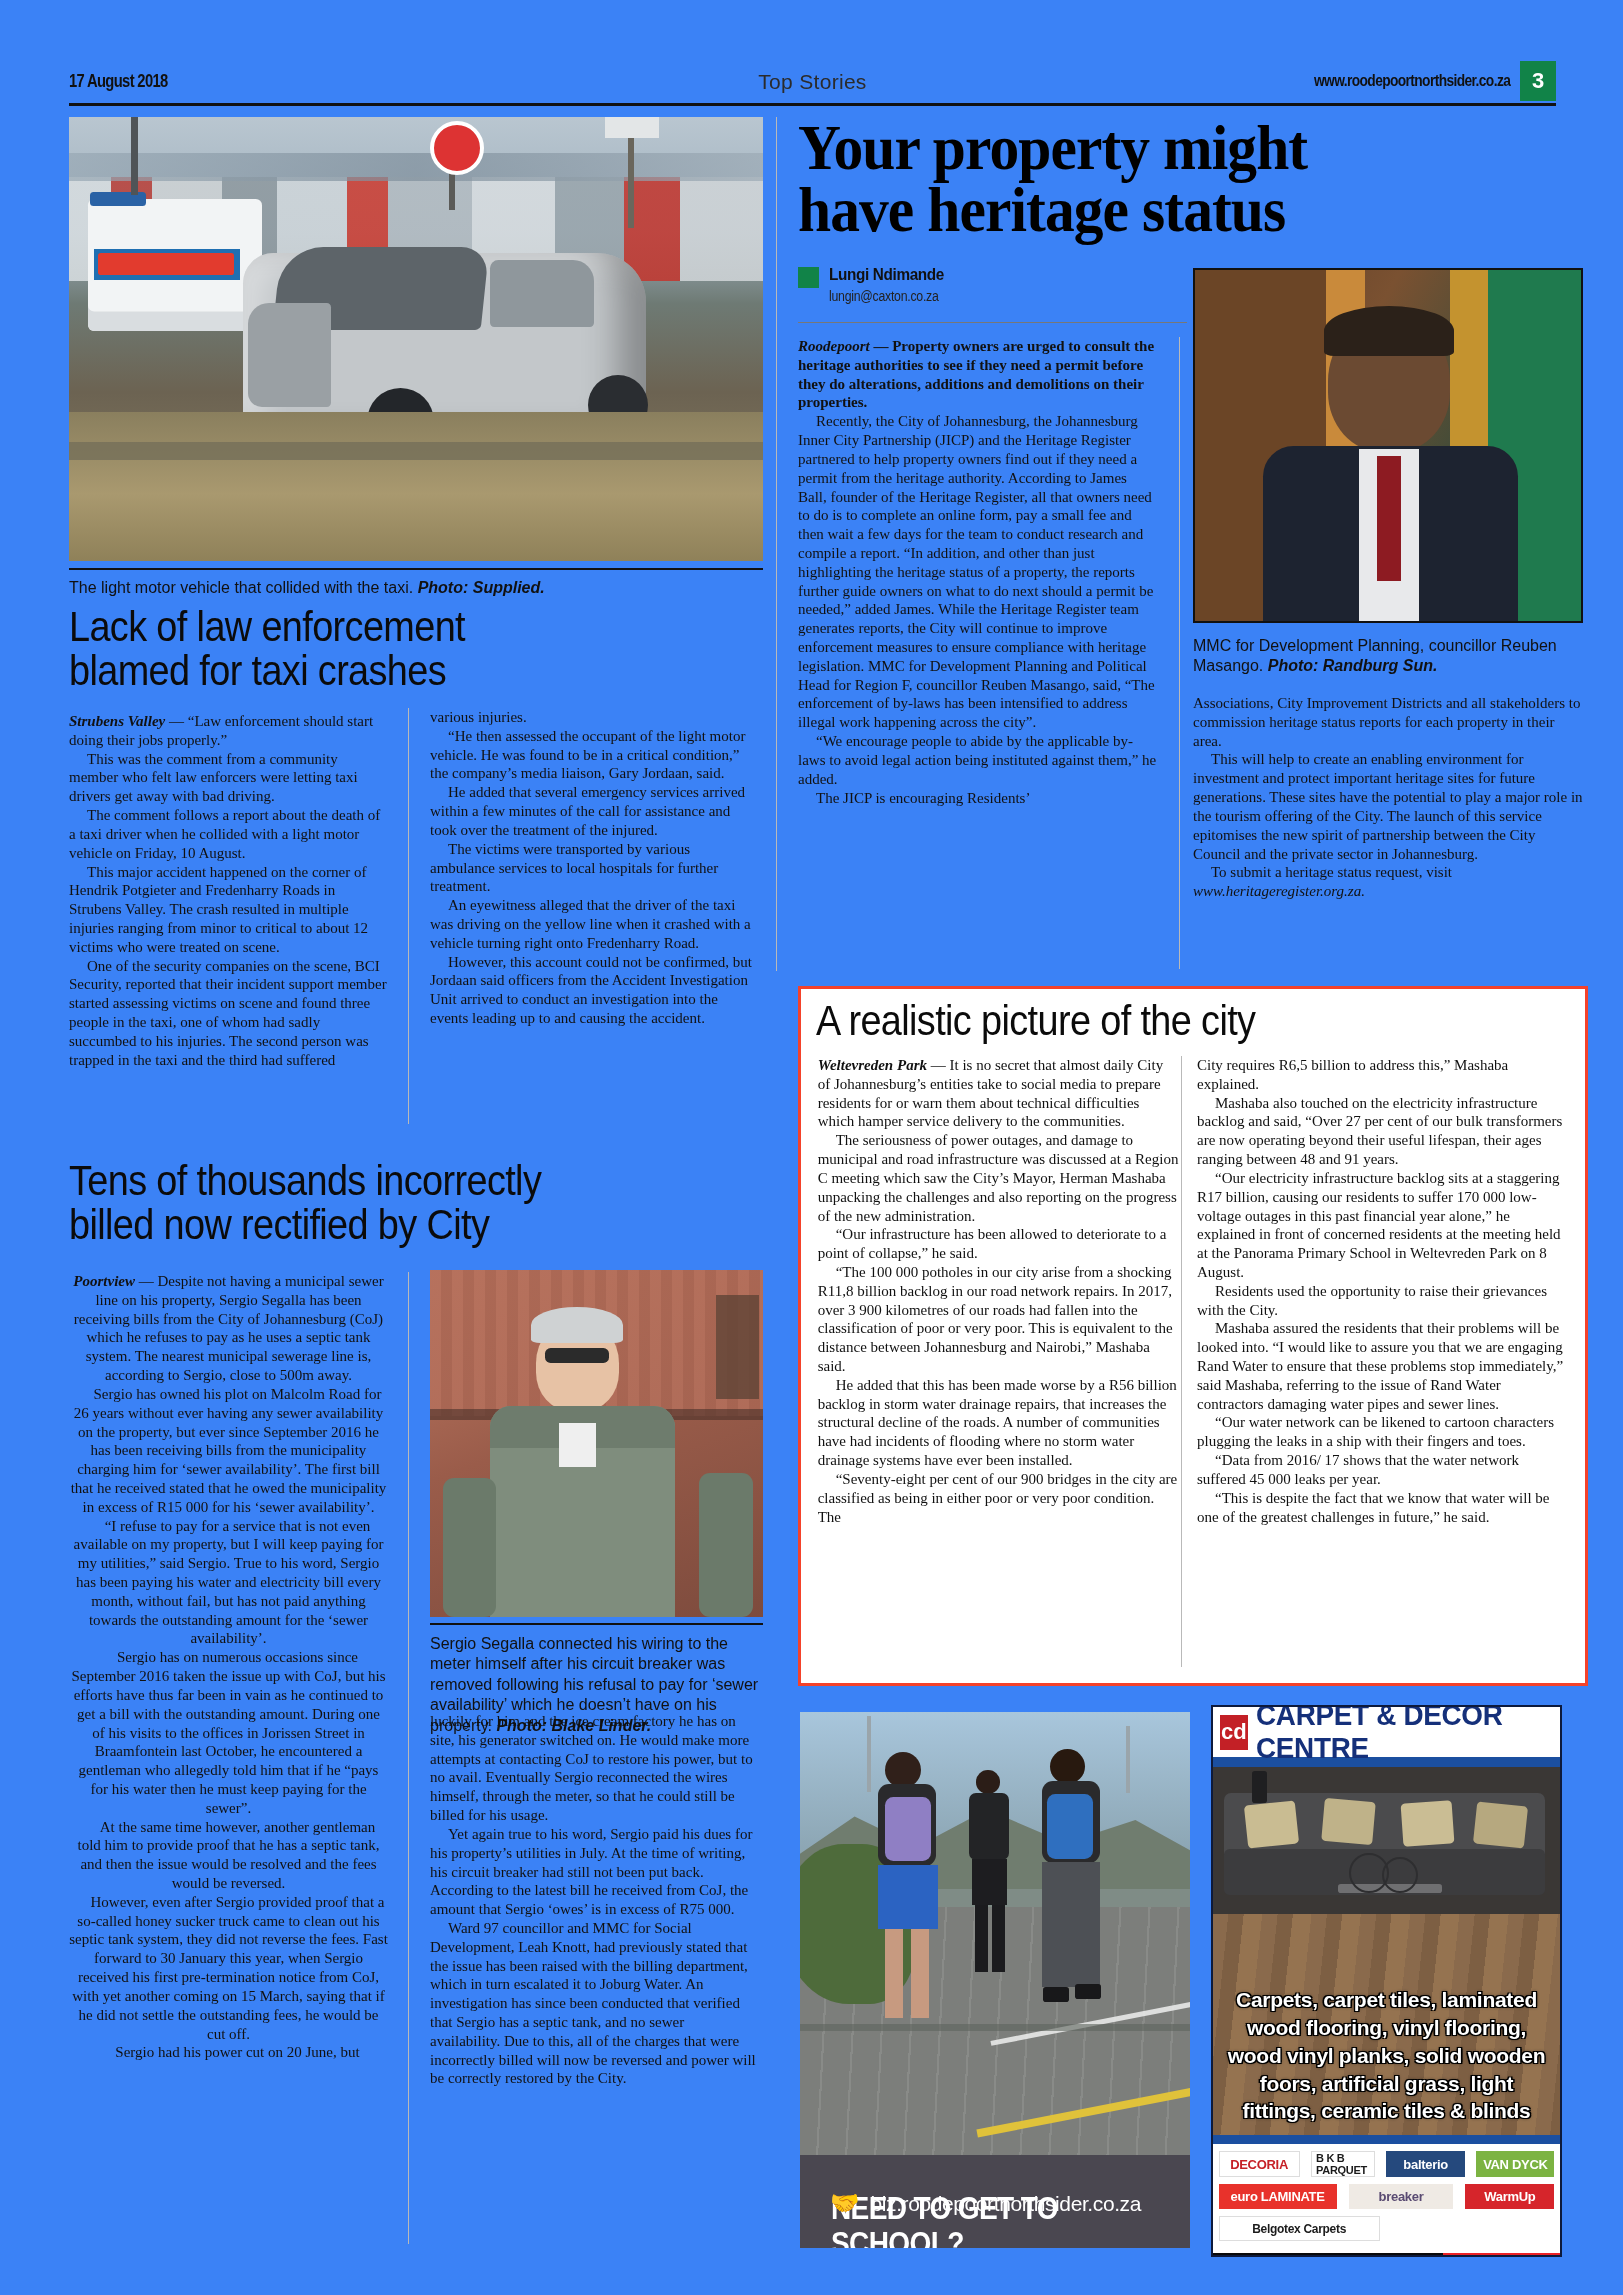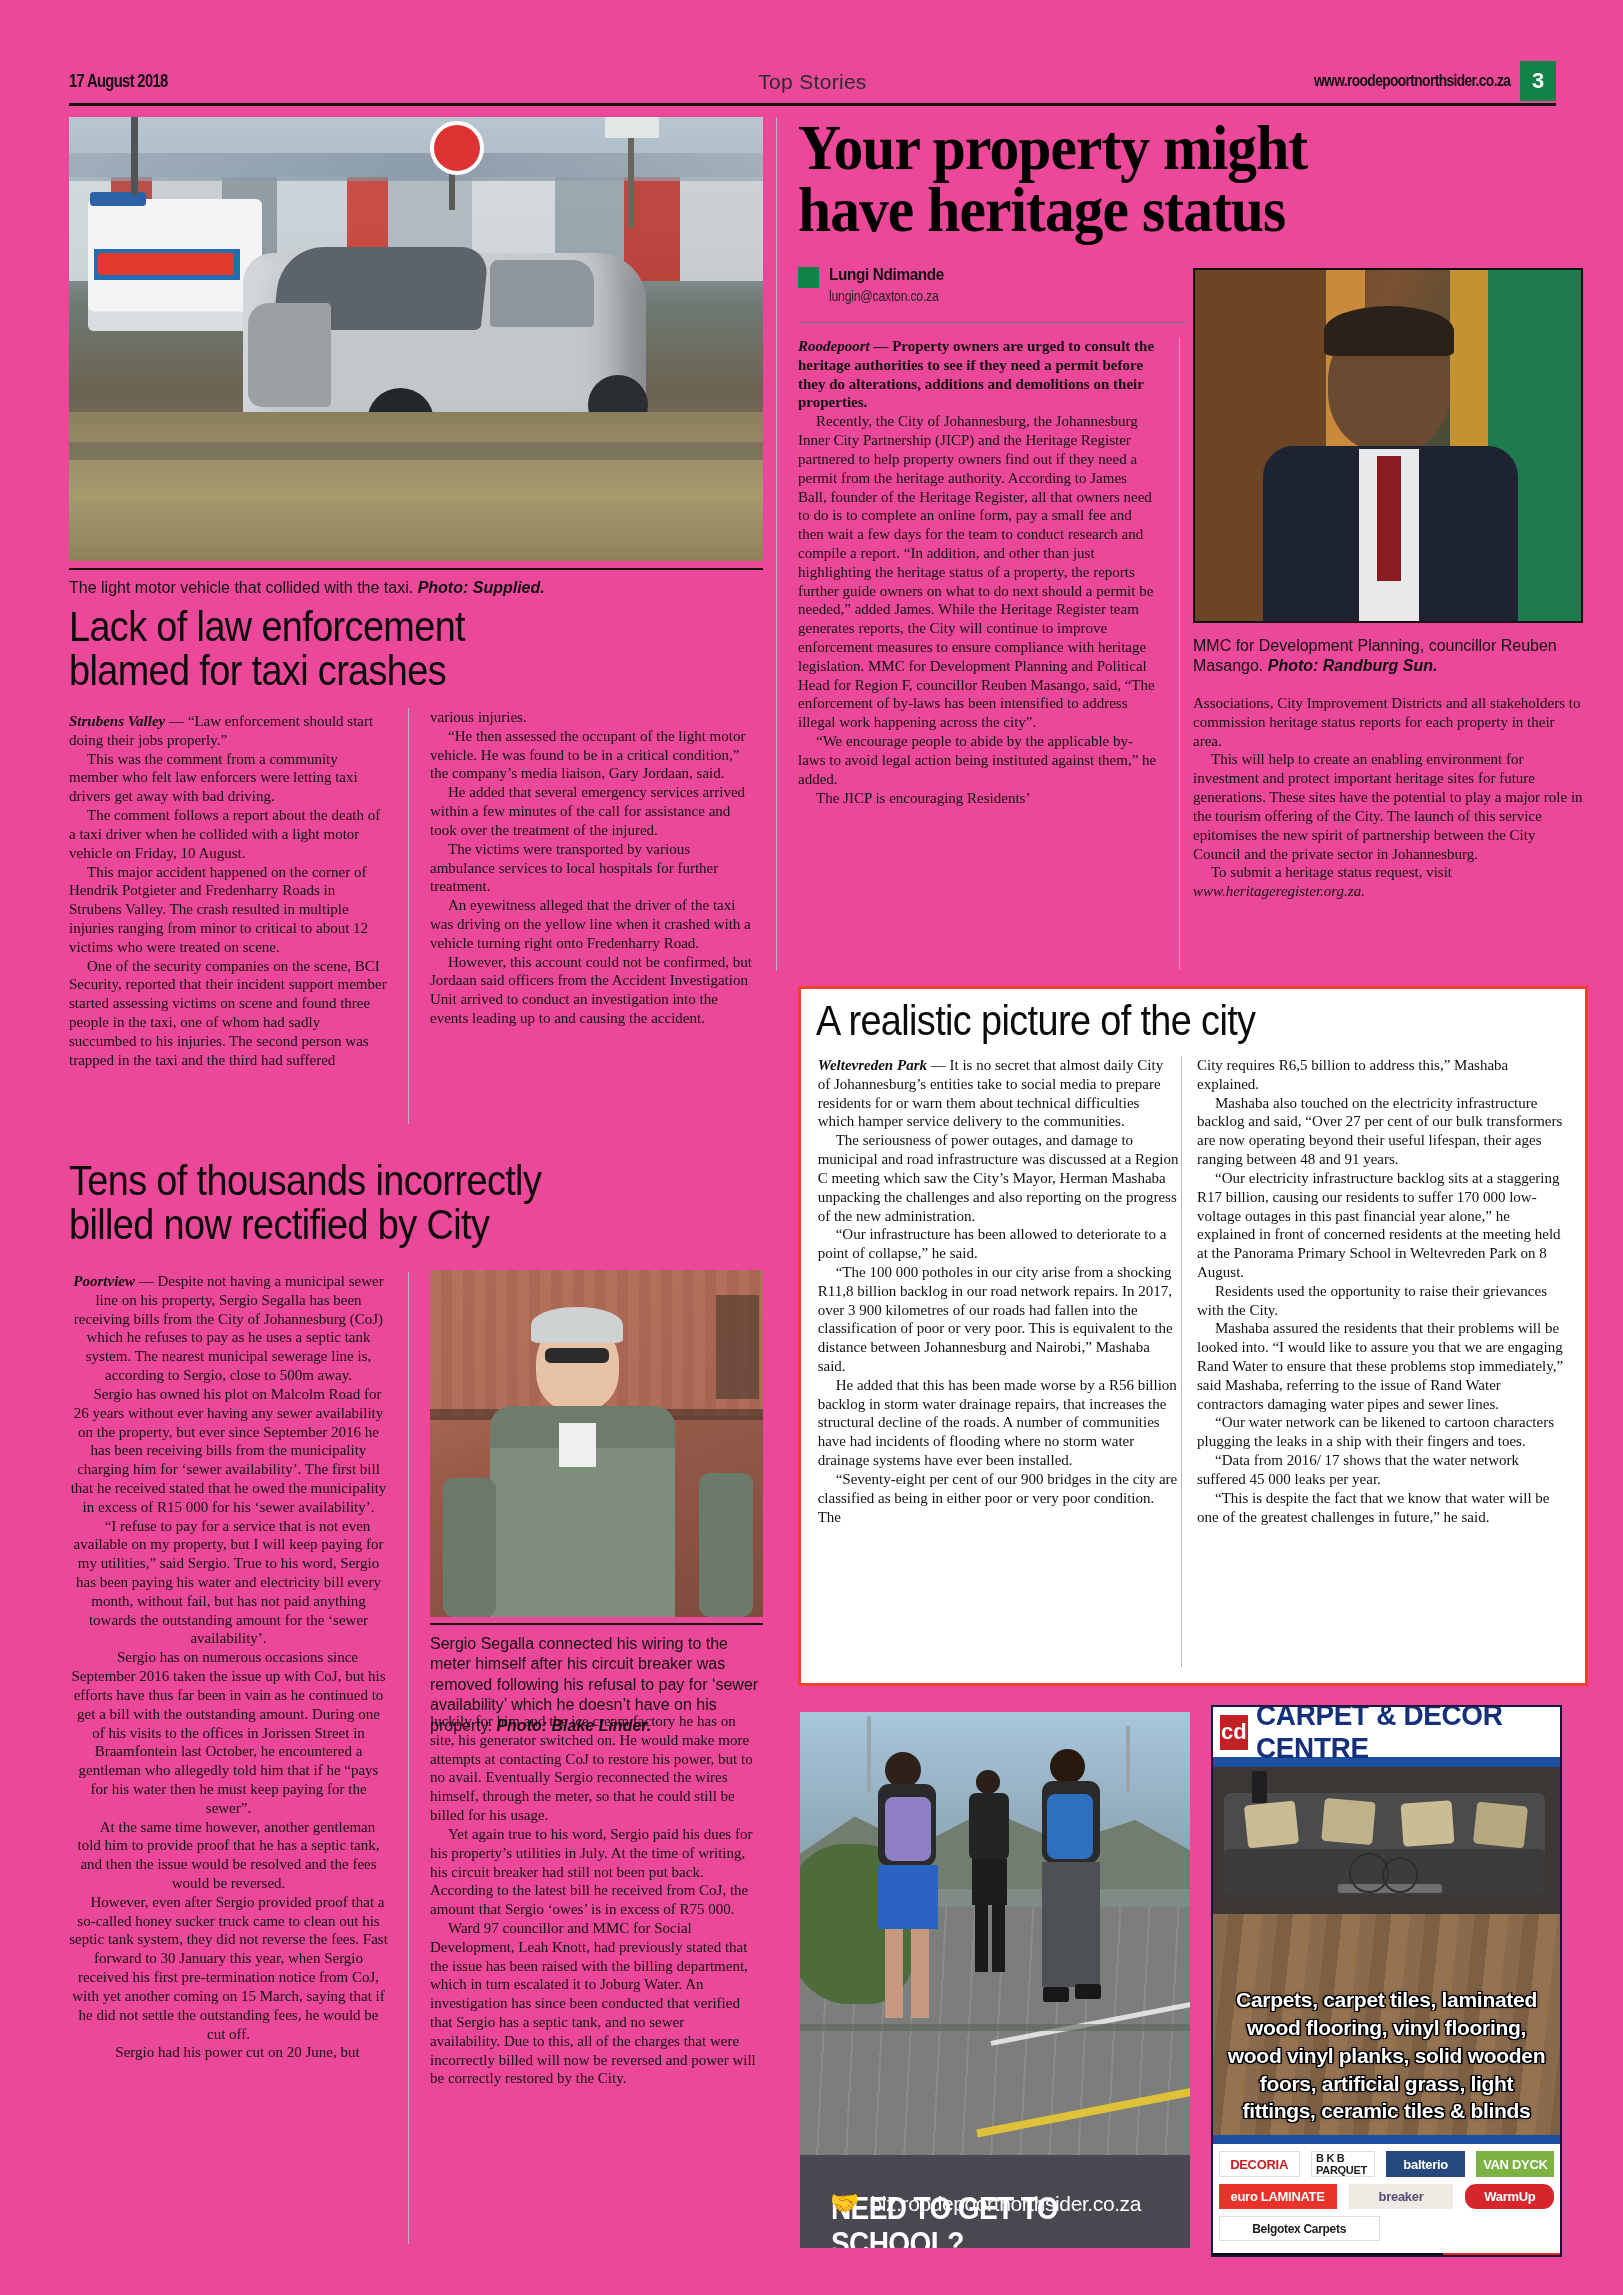--- a/index.html
+++ b/index.html
@@ -5,7 +5,7 @@
   html,body{margin:0;padding:0;background:#8a8a8a;}
   body{font-family:"Liberation Serif",serif;}
   .page{
-    width:1624px;height:2295px;background:#ec4899;position:relative;margin:0 auto;
+    width:1624px;height:2295px;background:#3b82f6;position:relative;margin:0 auto;
     box-sizing:border-box;overflow:hidden;
   }
 

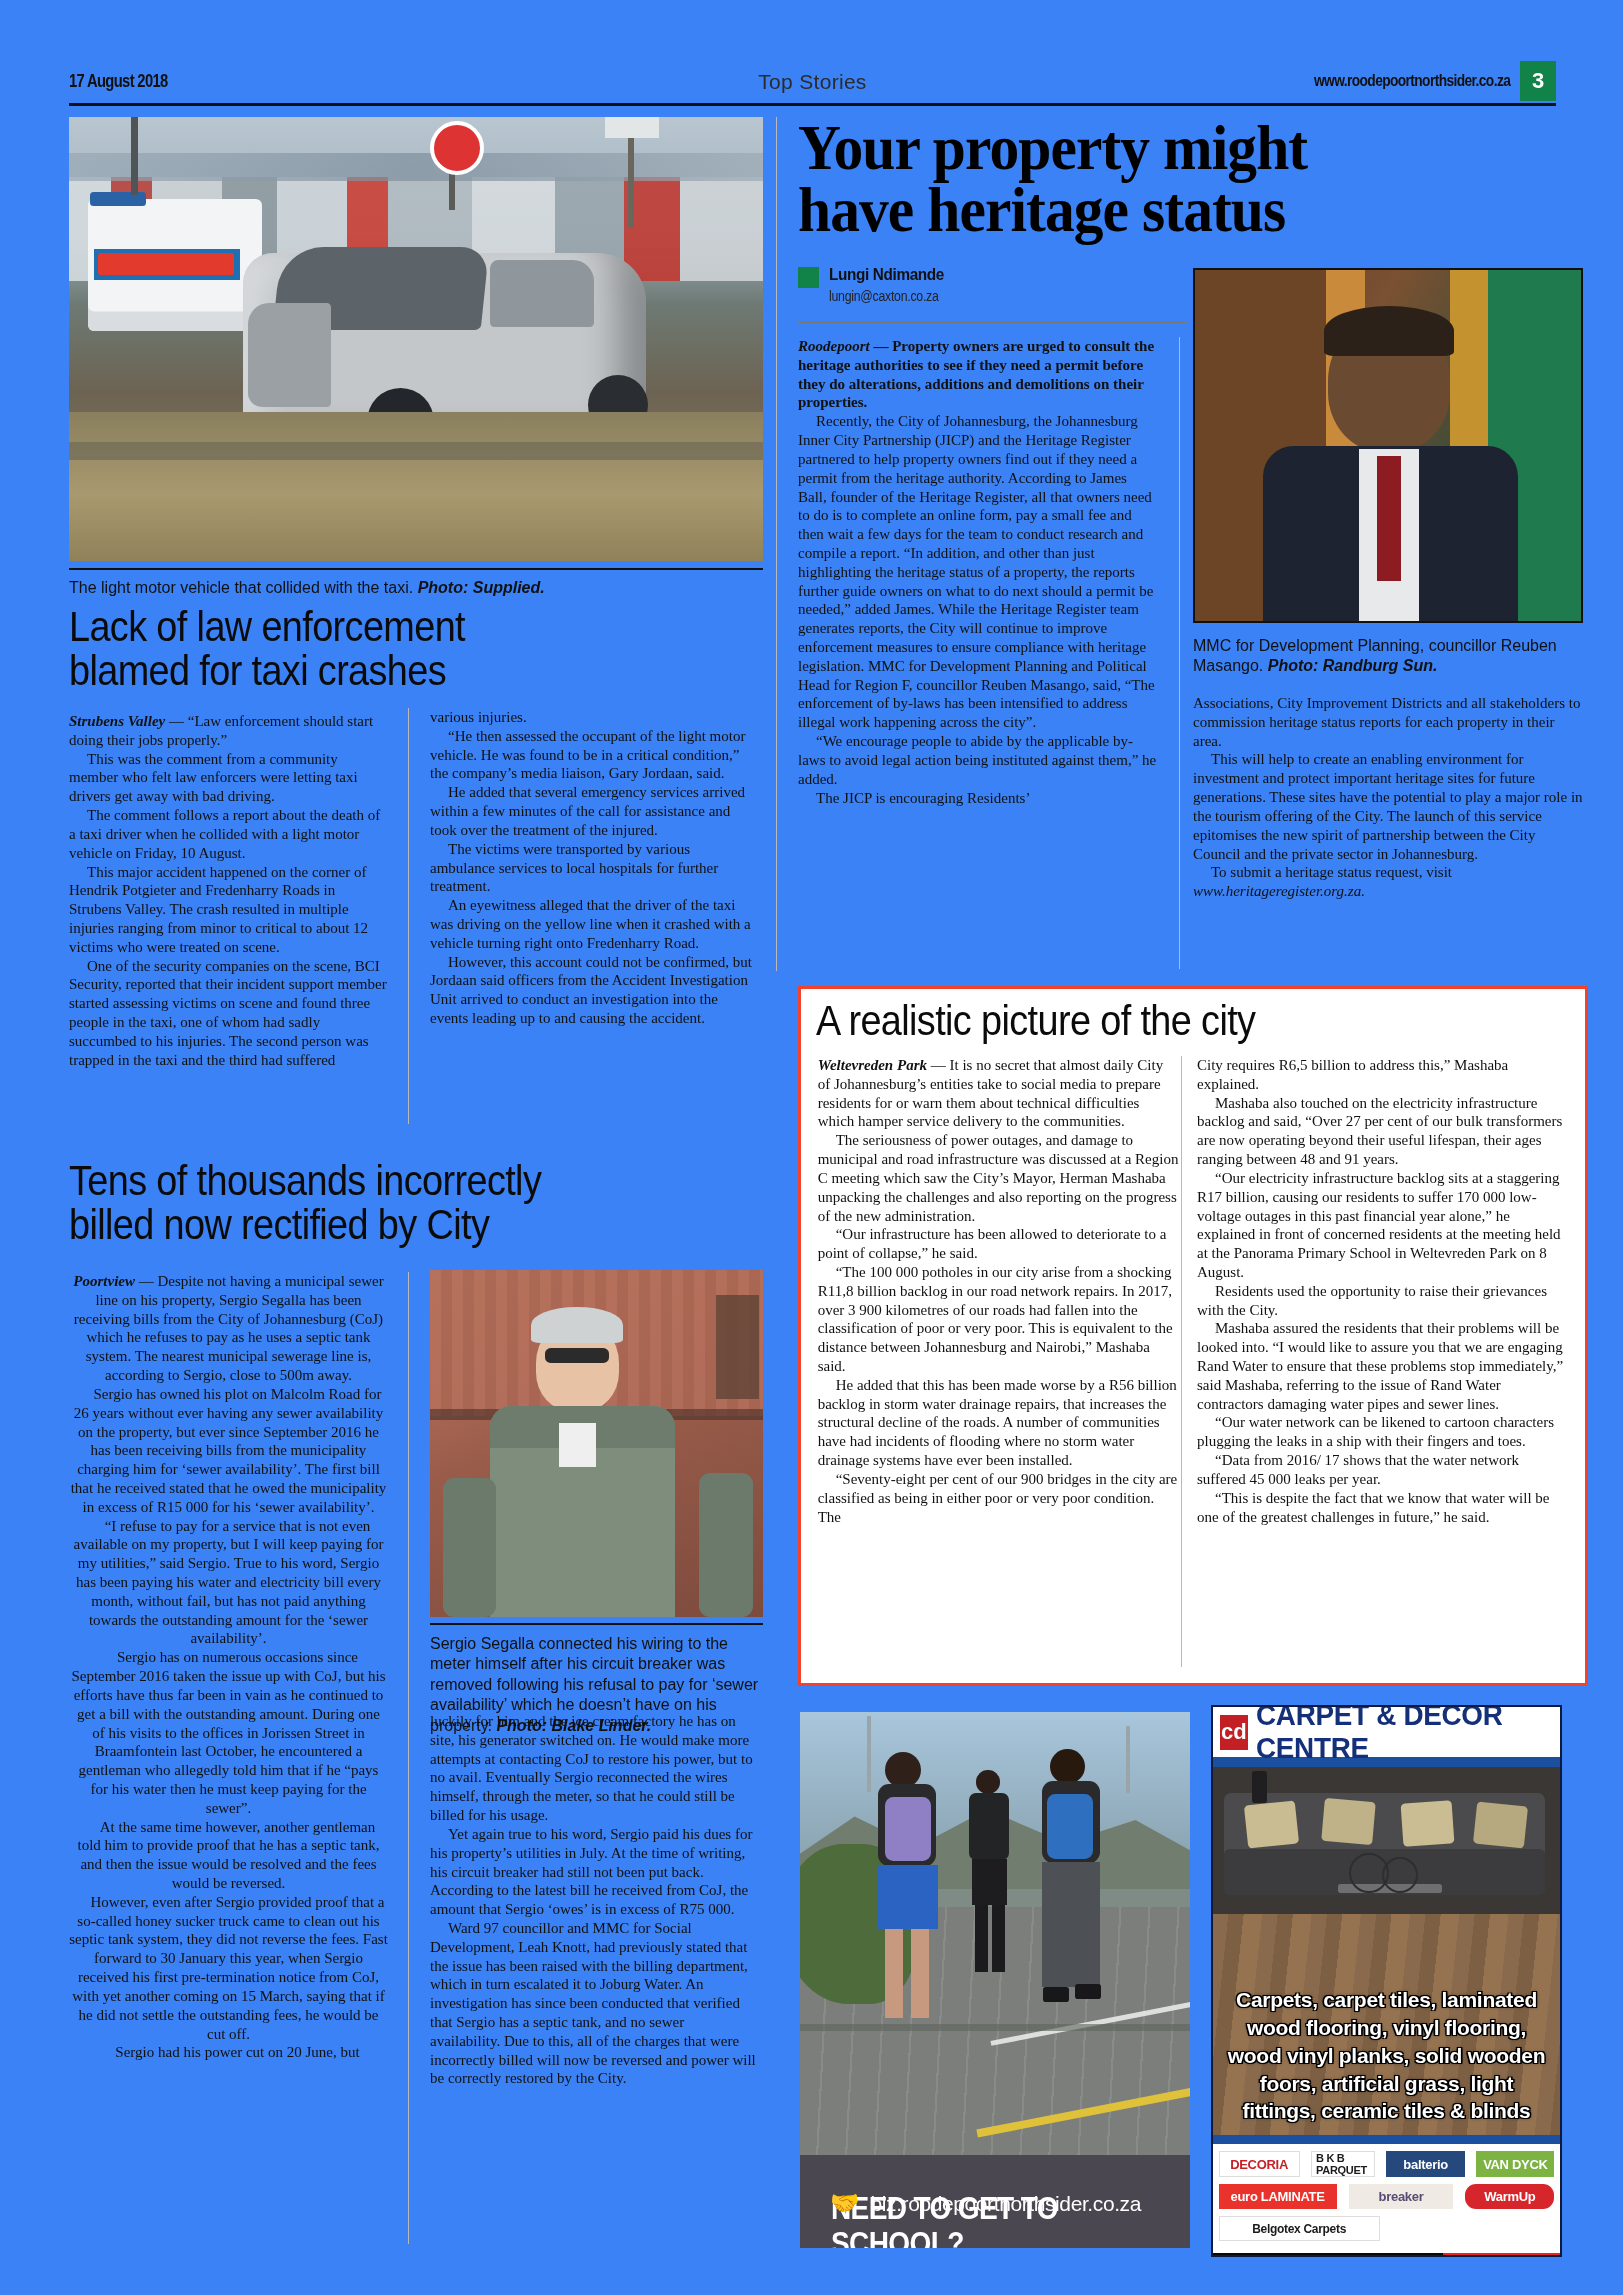--- a/index.html
+++ b/index.html
@@ -355,7 +355,7 @@
       <div class="brow">
         <div class="chip" style="width:118px;height:25px;color:#fff;background:#e8322b;">euro LAMINATE</div>
         <div class="chip" style="width:104px;height:25px;color:#5a4b72;background:#efeae4;">breaker</div>
-        <div class="chip" style="width:89px;height:25px;color:#fff;background:#d6252b;border-radius:11px;">WarmUp</div>
+        <div class="chip" style="width:89px;height:25px;color:#fff;background:#d6252b;">WarmUp</div>
       </div>
       <div class="brow">
         <div class="chip" style="width:161px;height:25px;color:#1b1b1b;background:#fff;border:0.7px solid #ddd;font-size:12px;">Belgotex Carpets</div>

